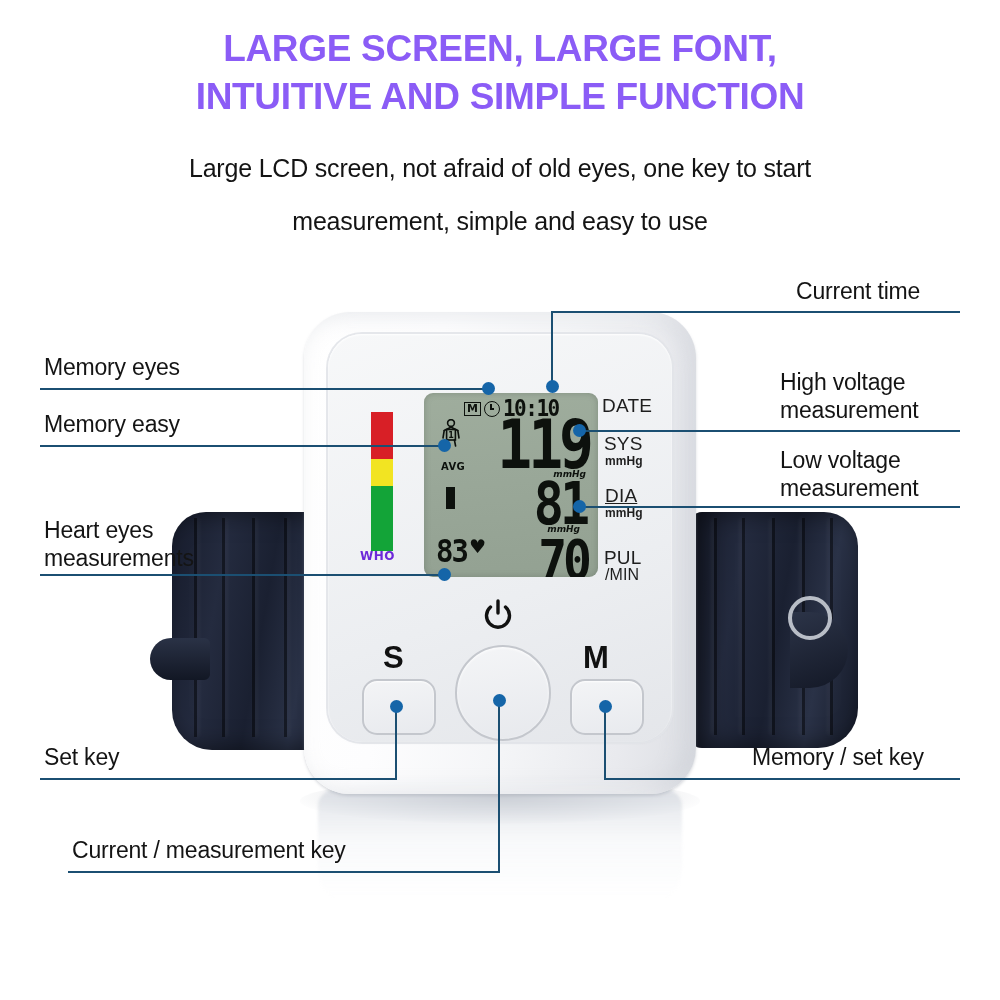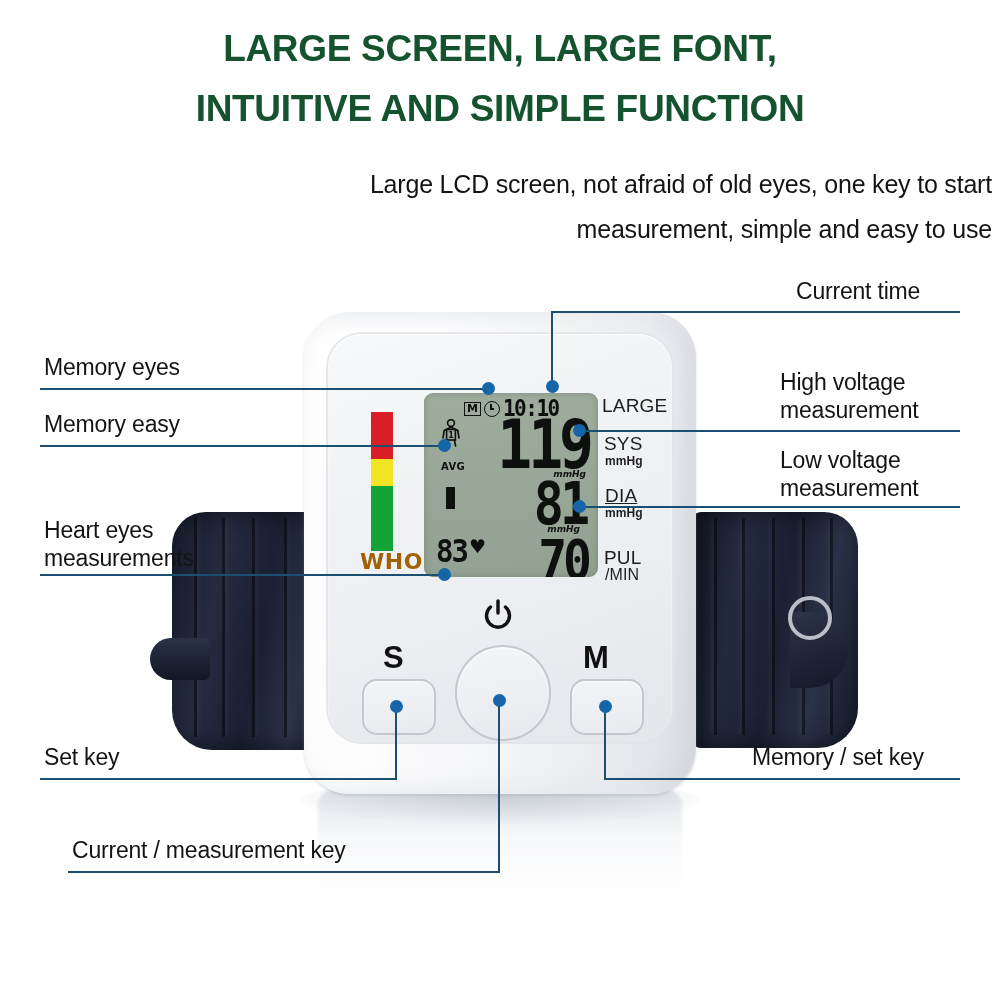--- a/index.html
+++ b/index.html
@@ -24,13 +24,13 @@
     text-align: center;
   }
   .headline {
-    color: #14532d;
+    color: #8b5cf6;
     font-weight: bold;
     font-size: 37px;
     line-height: 42px;
     letter-spacing: -0.3px;
     margin: 0;
-    padding: 16px;
+    padding: 4px;
   }
   #headline-1 { padding-top: 28px; }
   #headline-2 { padding-top: 2px; }

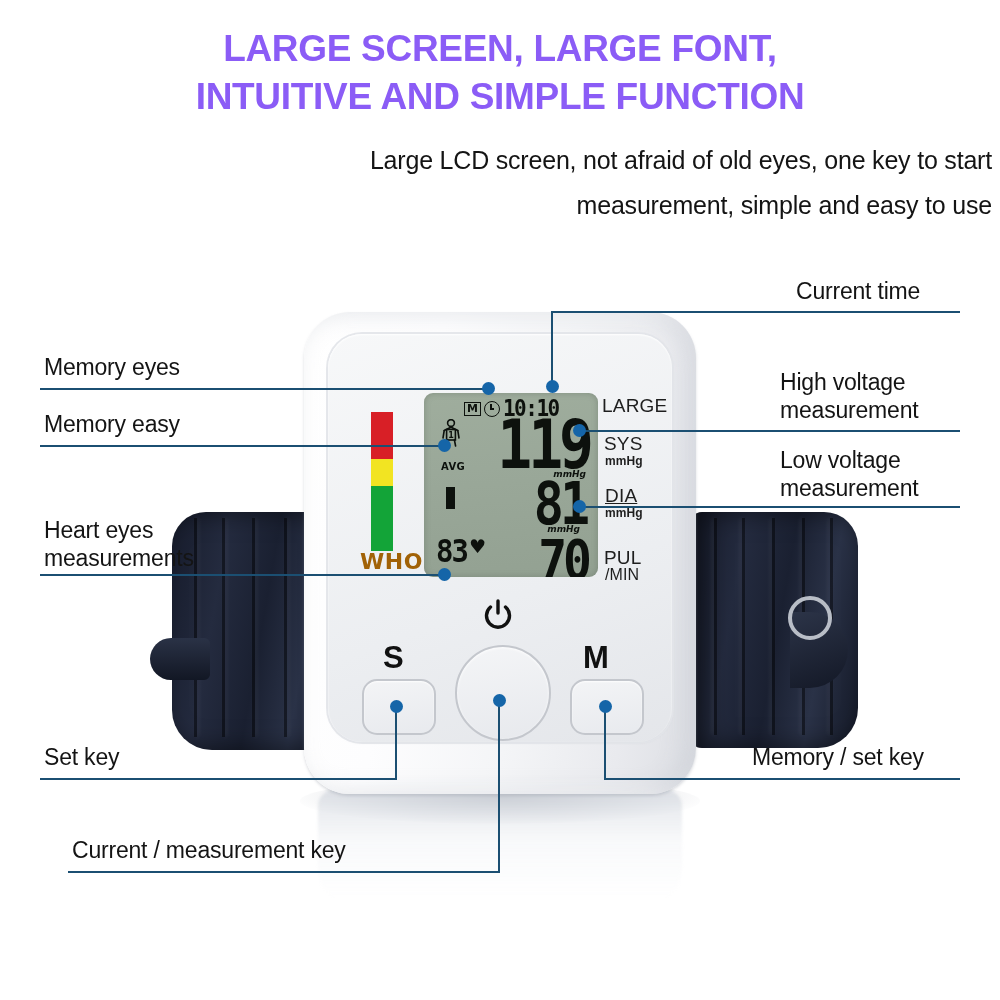--- a/index.html
+++ b/index.html
@@ -39,9 +39,8 @@
     font-size: 25px;
     line-height: 37px;
     letter-spacing: -0.2px;
-    margin: 8px;
+    margin: 16px;
     padding: 0;
-    text-align: right;
   }
   #subhead-1 { padding-top: 12px; }
 

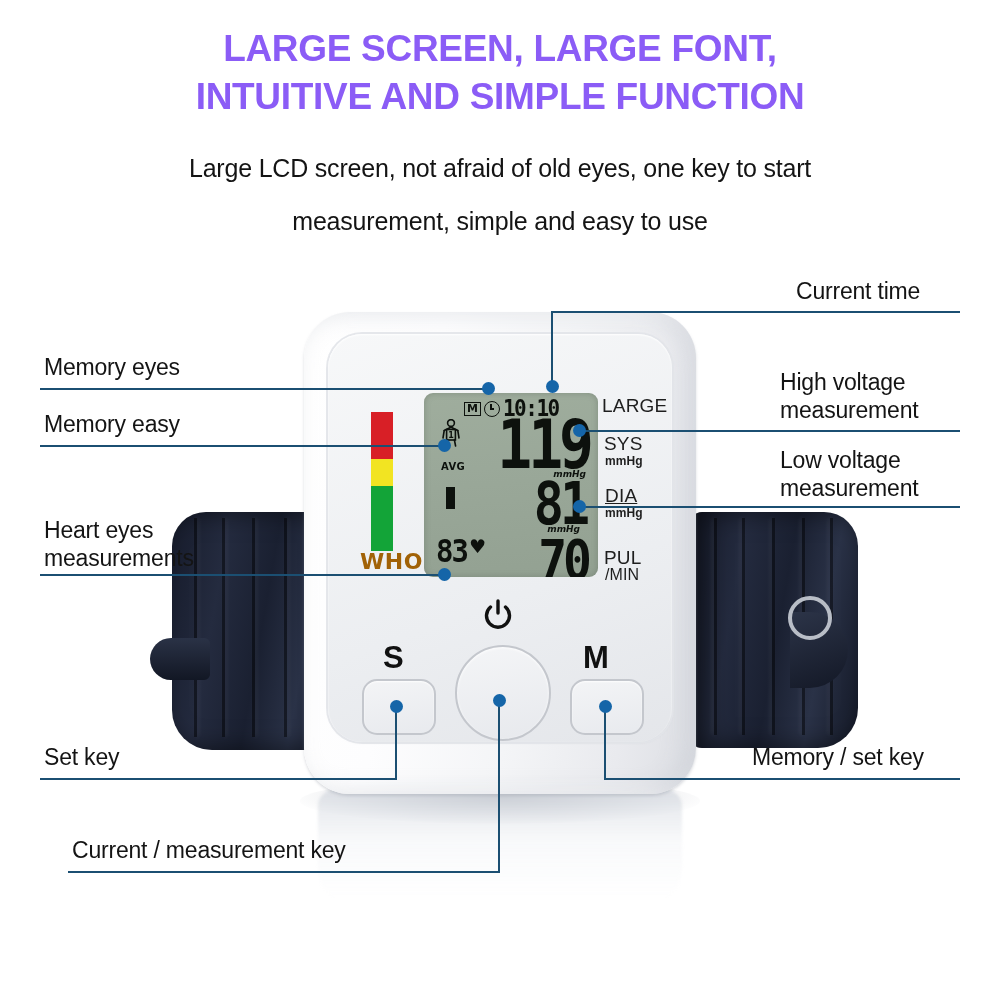--- a/index.html
+++ b/index.html
@@ -539,7 +539,7 @@
   </div>
 
   <div id="legend">
-    <div class="legend-main" id="legend-date">LARGE</div>
+    <div class="legend-main" id="legend-date">DATE</div>
     <div class="legend-main" id="legend-sys">SYS</div>
     <div class="legend-sub" id="legend-sys-u">mmHg</div>
     <div class="legend-main" id="legend-dia">DIA</div>

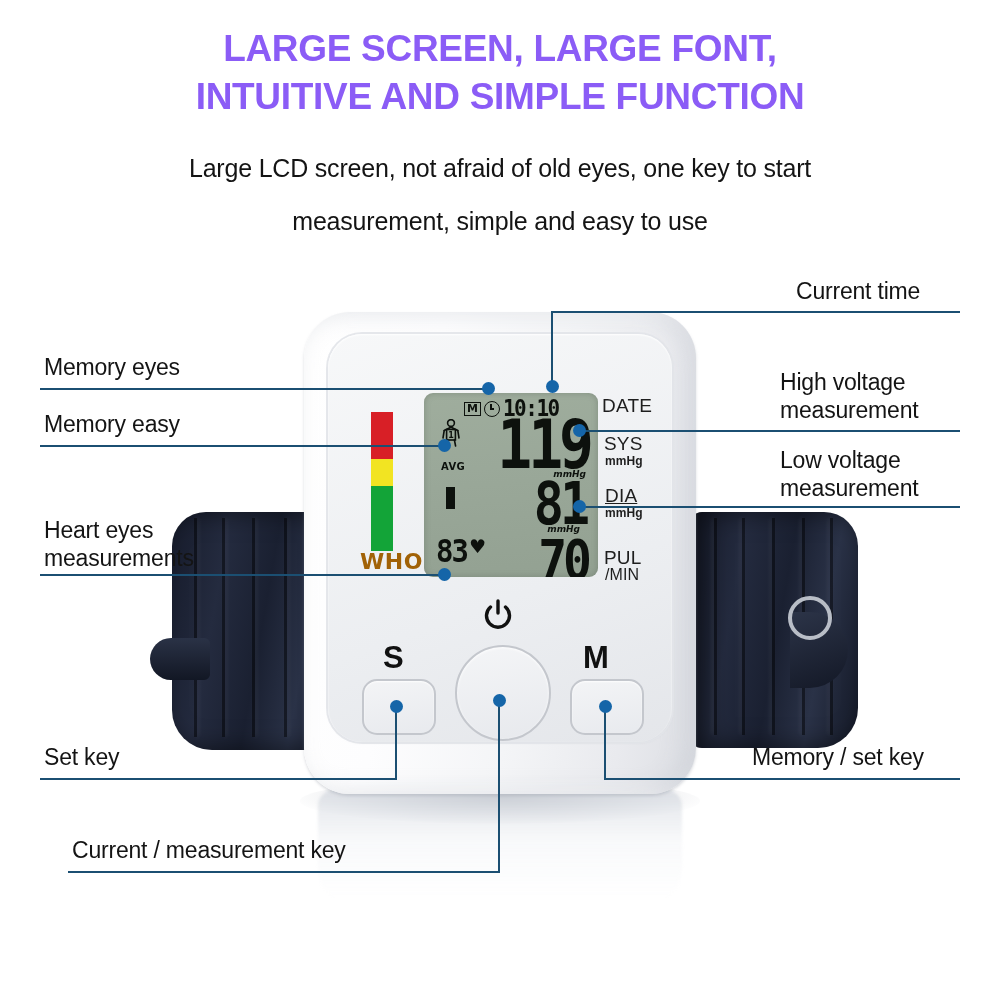--- a/index.html
+++ b/index.html
@@ -355,9 +355,9 @@
     left: 360px;
     top: 549px;
     font-family: "DejaVu Sans", sans-serif;
-    font-size: 22px;
-    font-weight: bold;
-    color: #a16207;
+    font-size: 12px;
+    font-weight: bold;
+    color: #6d28d9;
     letter-spacing: 0.5px;
   }
 

